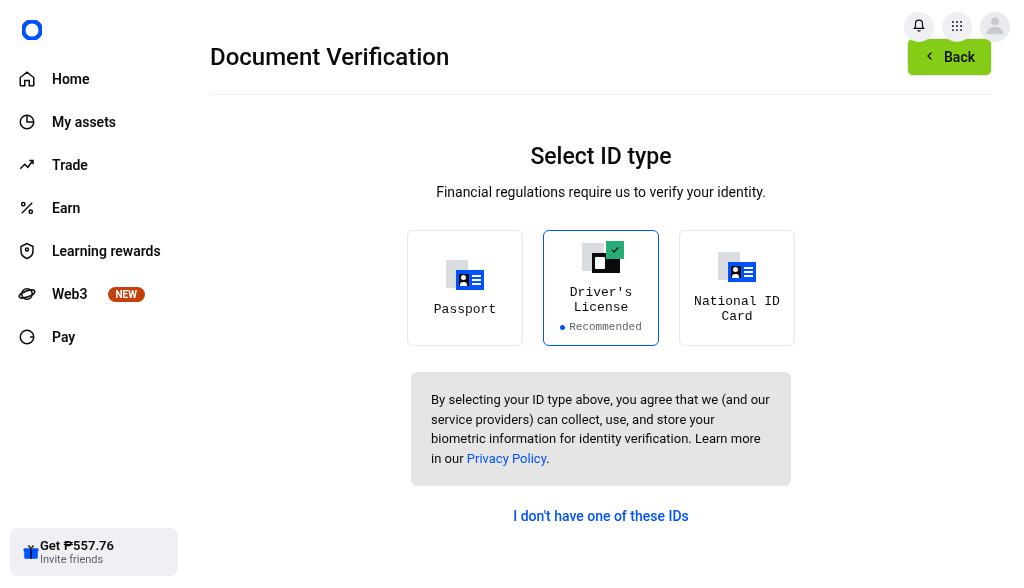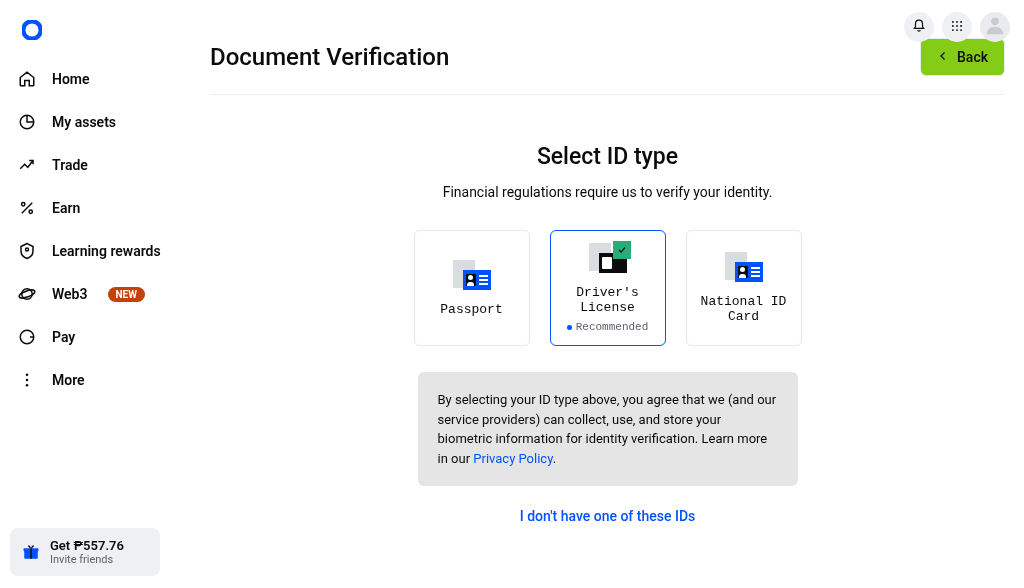--- a/index.html
+++ b/index.html
@@ -25,7 +25,7 @@
 .avatar { width: 30px; height: 30px; border-radius: 50%; background: #e9ebee; display: flex; align-items: center; justify-content: center; cursor: pointer; }
 
 
-.main { flex: 1; height: 100%; overflow: auto; padding: 10px 19px 30px 30px; position: relative; }
+.main { flex: 1; height: 100%; overflow: auto; padding: 10px 32px 30px 30px; position: relative; }
 .header-row { display: flex; justify-content: space-between; align-items: center; padding: 28px 0 18px 0; border-bottom: 1px solid #eceff1; }
 .page-title { font-size: 24px; font-weight: 500; color: #0a0b0d; }
 .back-btn { border: 1px solid #e9ebee; background: #84cc16; border-radius: 6px; padding: 10px 16px; font-size: 14px; font-weight: 500; color: #0a0b0d; display: flex; align-items: center; gap: 8px; cursor: pointer; }

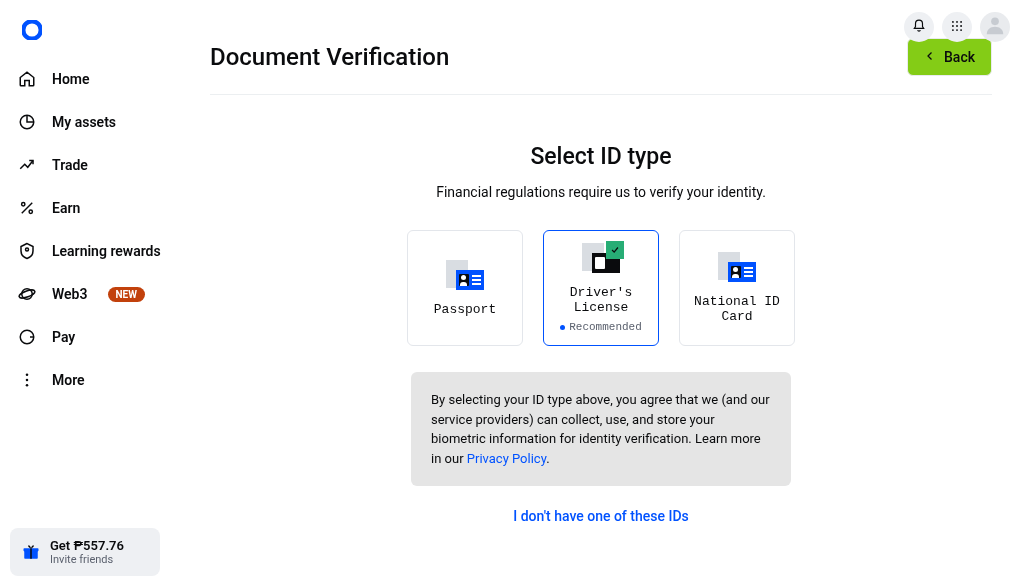--- a/index.html
+++ b/index.html
@@ -133,16 +133,6 @@
           </span>
         <span>Pay</span>
       </div>
-      <div class="nav-item">
-        <span class="icon">
-            <svg viewBox="0 0 24 24" width="18" height="18" fill="#0a0b0d">
-              <circle cx="12" cy="5" r="1.7"></circle>
-              <circle cx="12" cy="12" r="1.7"></circle>
-              <circle cx="12" cy="19" r="1.7"></circle>
-            </svg>
-          </span>
-        <span>More</span>
-      </div>
     </div>
     <div class="invite-box">
       <span class="gift"><svg viewBox="0 0 24 24" width="18" height="18" fill="#0052ff">

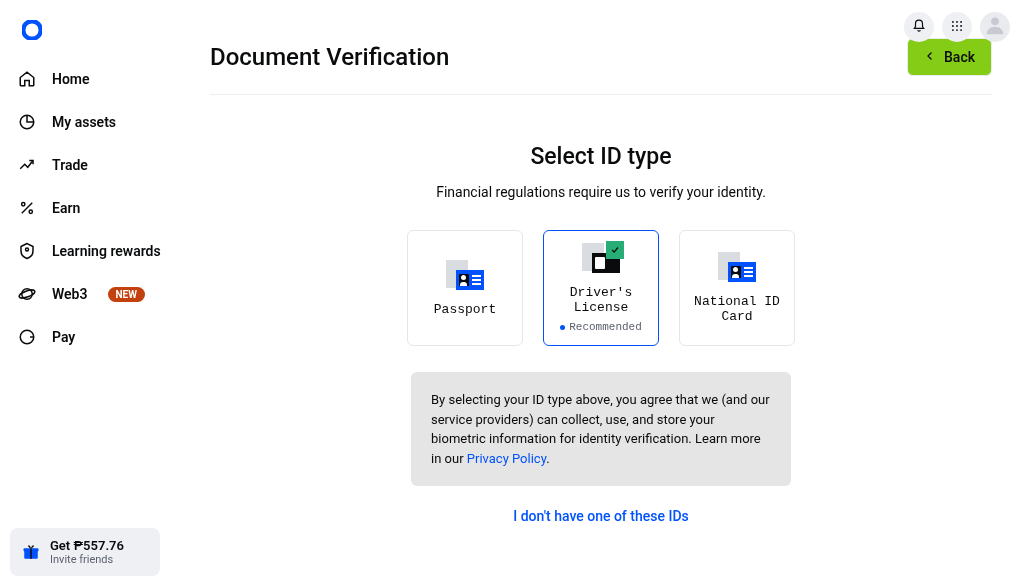--- a/index.html
+++ b/index.html
@@ -14,7 +14,7 @@
 .nav-item { display: flex; align-items: center; gap: 16px; font-size: 14px; font-weight: 600; color: #0a0b0d; cursor: pointer; }
 .nav-item .icon { width: 18px; height: 18px; display: flex; align-items: center; justify-content: center; }
 .badge { background: #c2410c; color: #fff; font-size: 10px; font-weight: 700; padding: 2px 8px; border-radius: 10px; margin-left: 4px; }
-.invite-box { position: absolute; bottom: 12px; left: 10px; width: 150px; background: #eef0f3; border-radius: 8px; padding: 10px 12px; display: flex; align-items: center; gap: 10px; cursor: pointer; }
+.invite-box { position: absolute; bottom: 12px; left: 10px; width: 168px; background: #eef0f3; border-radius: 8px; padding: 10px 12px; display: flex; align-items: center; cursor: pointer; }
 .invite-box .gift { width: 18px; height: 18px; }
 .invite-box .txt1 { font-size: 13px; font-weight: 600; color: #0a0b0d; }
 .invite-box .txt2 { font-size: 11px; color: #5b616e; }

